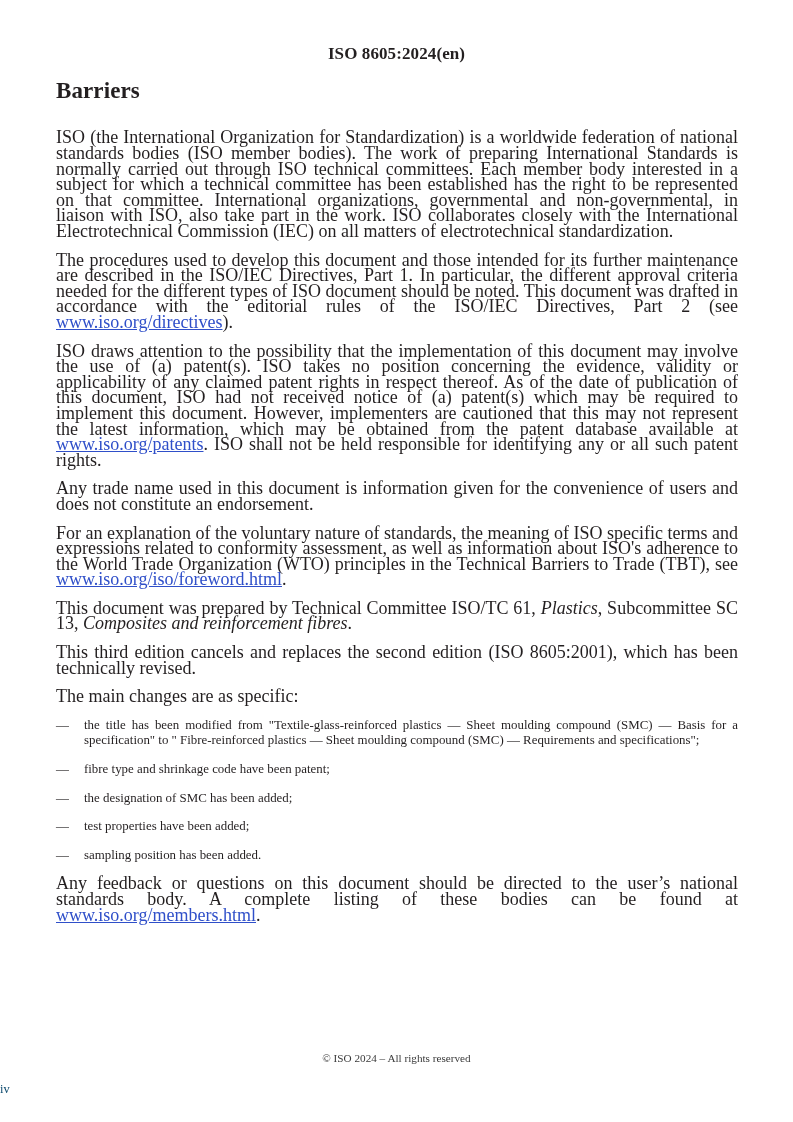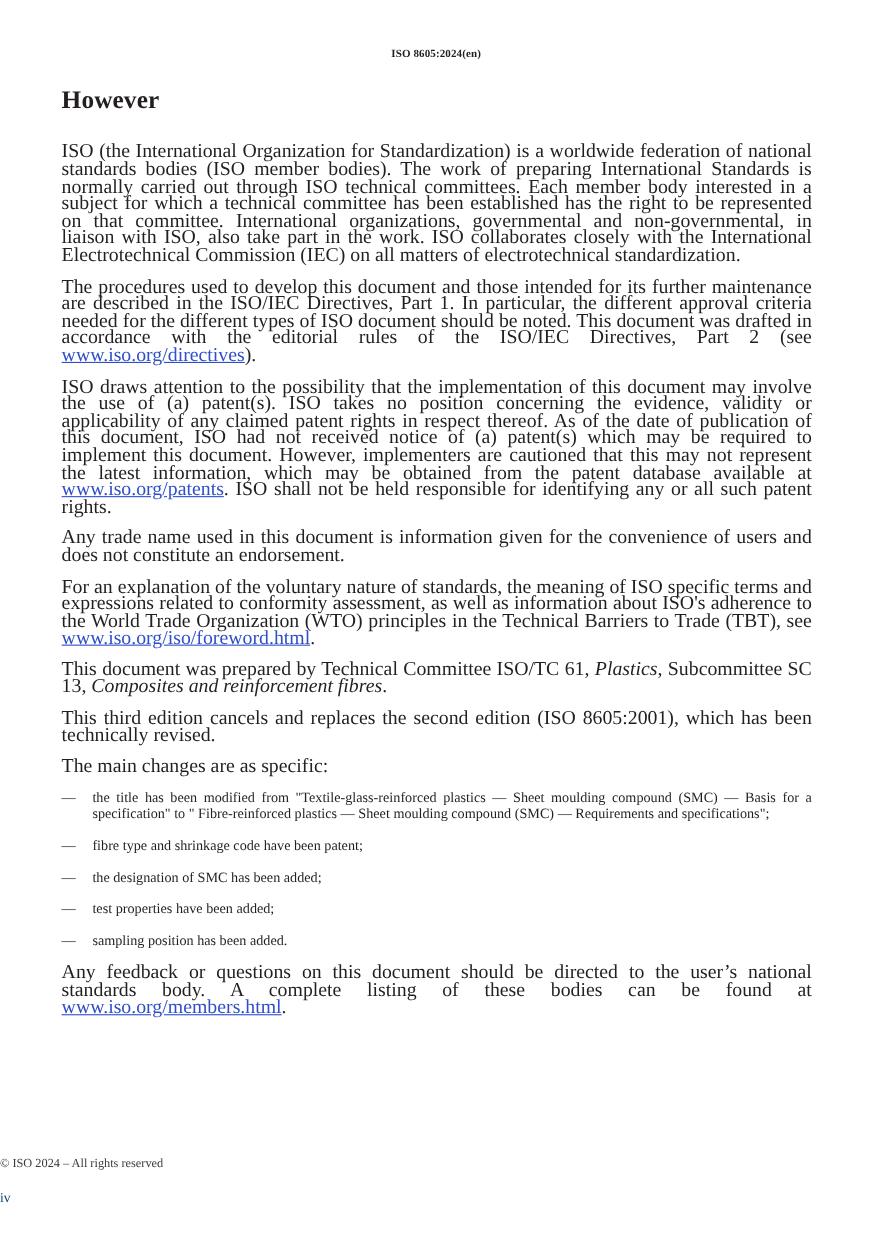--- a/index.html
+++ b/index.html
@@ -23,7 +23,7 @@
     left: 0;
     width: 793px;
     text-align: center;
-    font-size: 10px;
+    font-size: 17px;
     font-weight: bold;
     letter-spacing: 0.1px;
     color: #231f20;

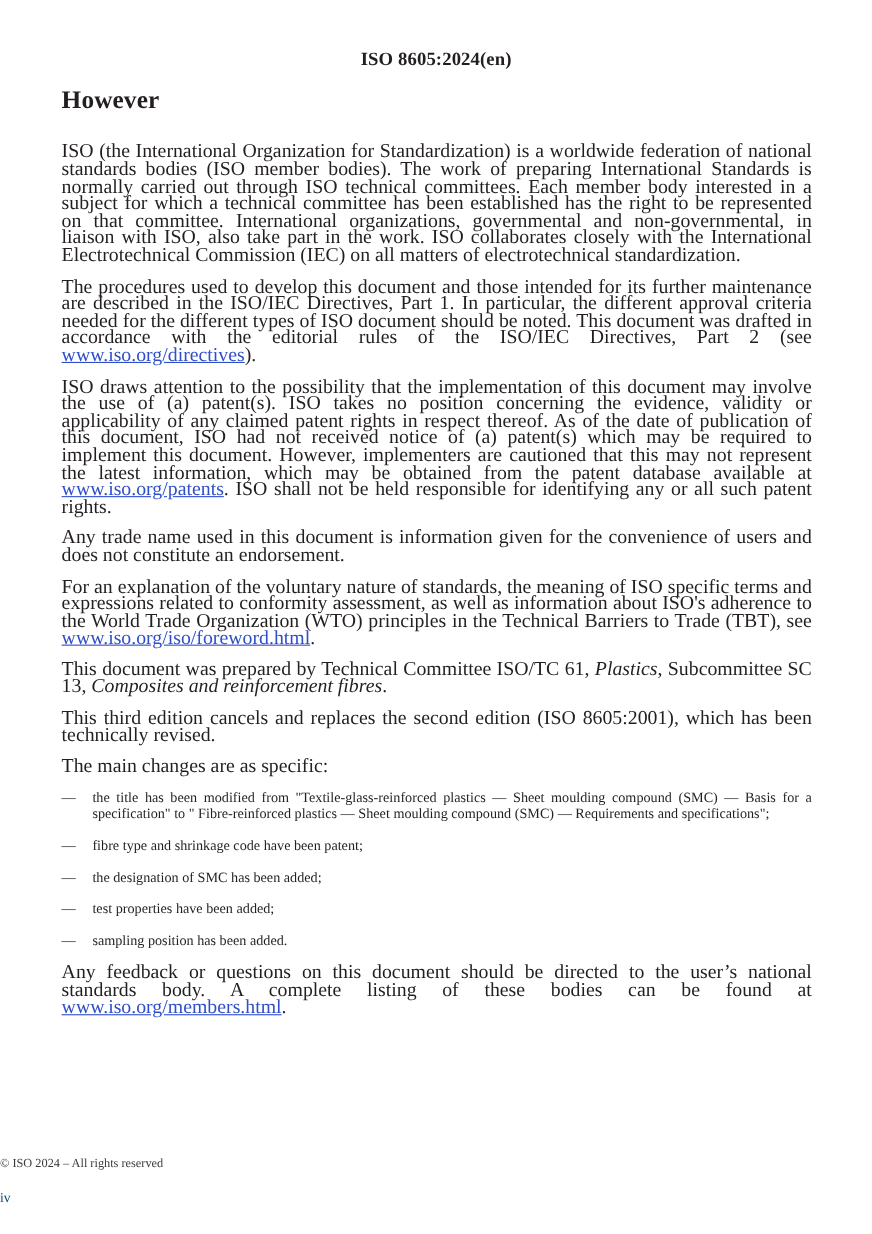--- a/index.html
+++ b/index.html
@@ -115,7 +115,7 @@
 
   <div class="content">
 
-    <h1 class="page-title">However</h1>
+    <h1 class="page-title">Barriers</h1>
 
     <p class="para">ISO (the International Organization for Standardization) is a worldwide federation of national standards bodies (ISO member bodies). The work of preparing International Standards is normally carried out through ISO technical committees. Each member body interested in a subject for which a technical committee has been established has the right to be represented on that committee. International organizations, governmental and non-governmental, in liaison with ISO, also take part in the work. ISO collaborates closely with the International Electrotechnical Commission (IEC) on all matters of electrotechnical standardization.</p>
 

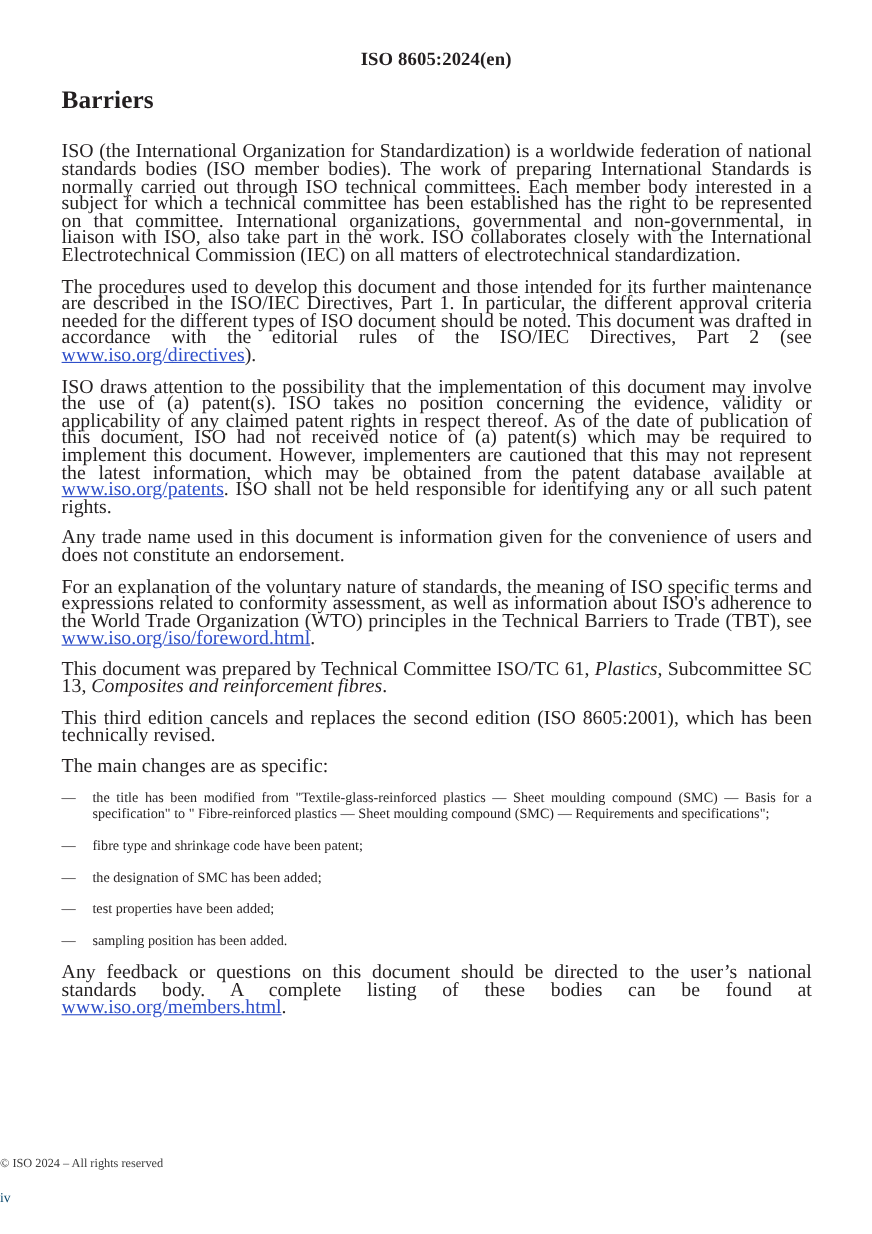--- a/index.html
+++ b/index.html
@@ -93,7 +93,7 @@
     left: 0;
     top: 1052px;
     width: 793px;
-    text-align: left;
+    text-align: center;
     font-size: 11.2px;
     color: #3a3a3a;
   }

